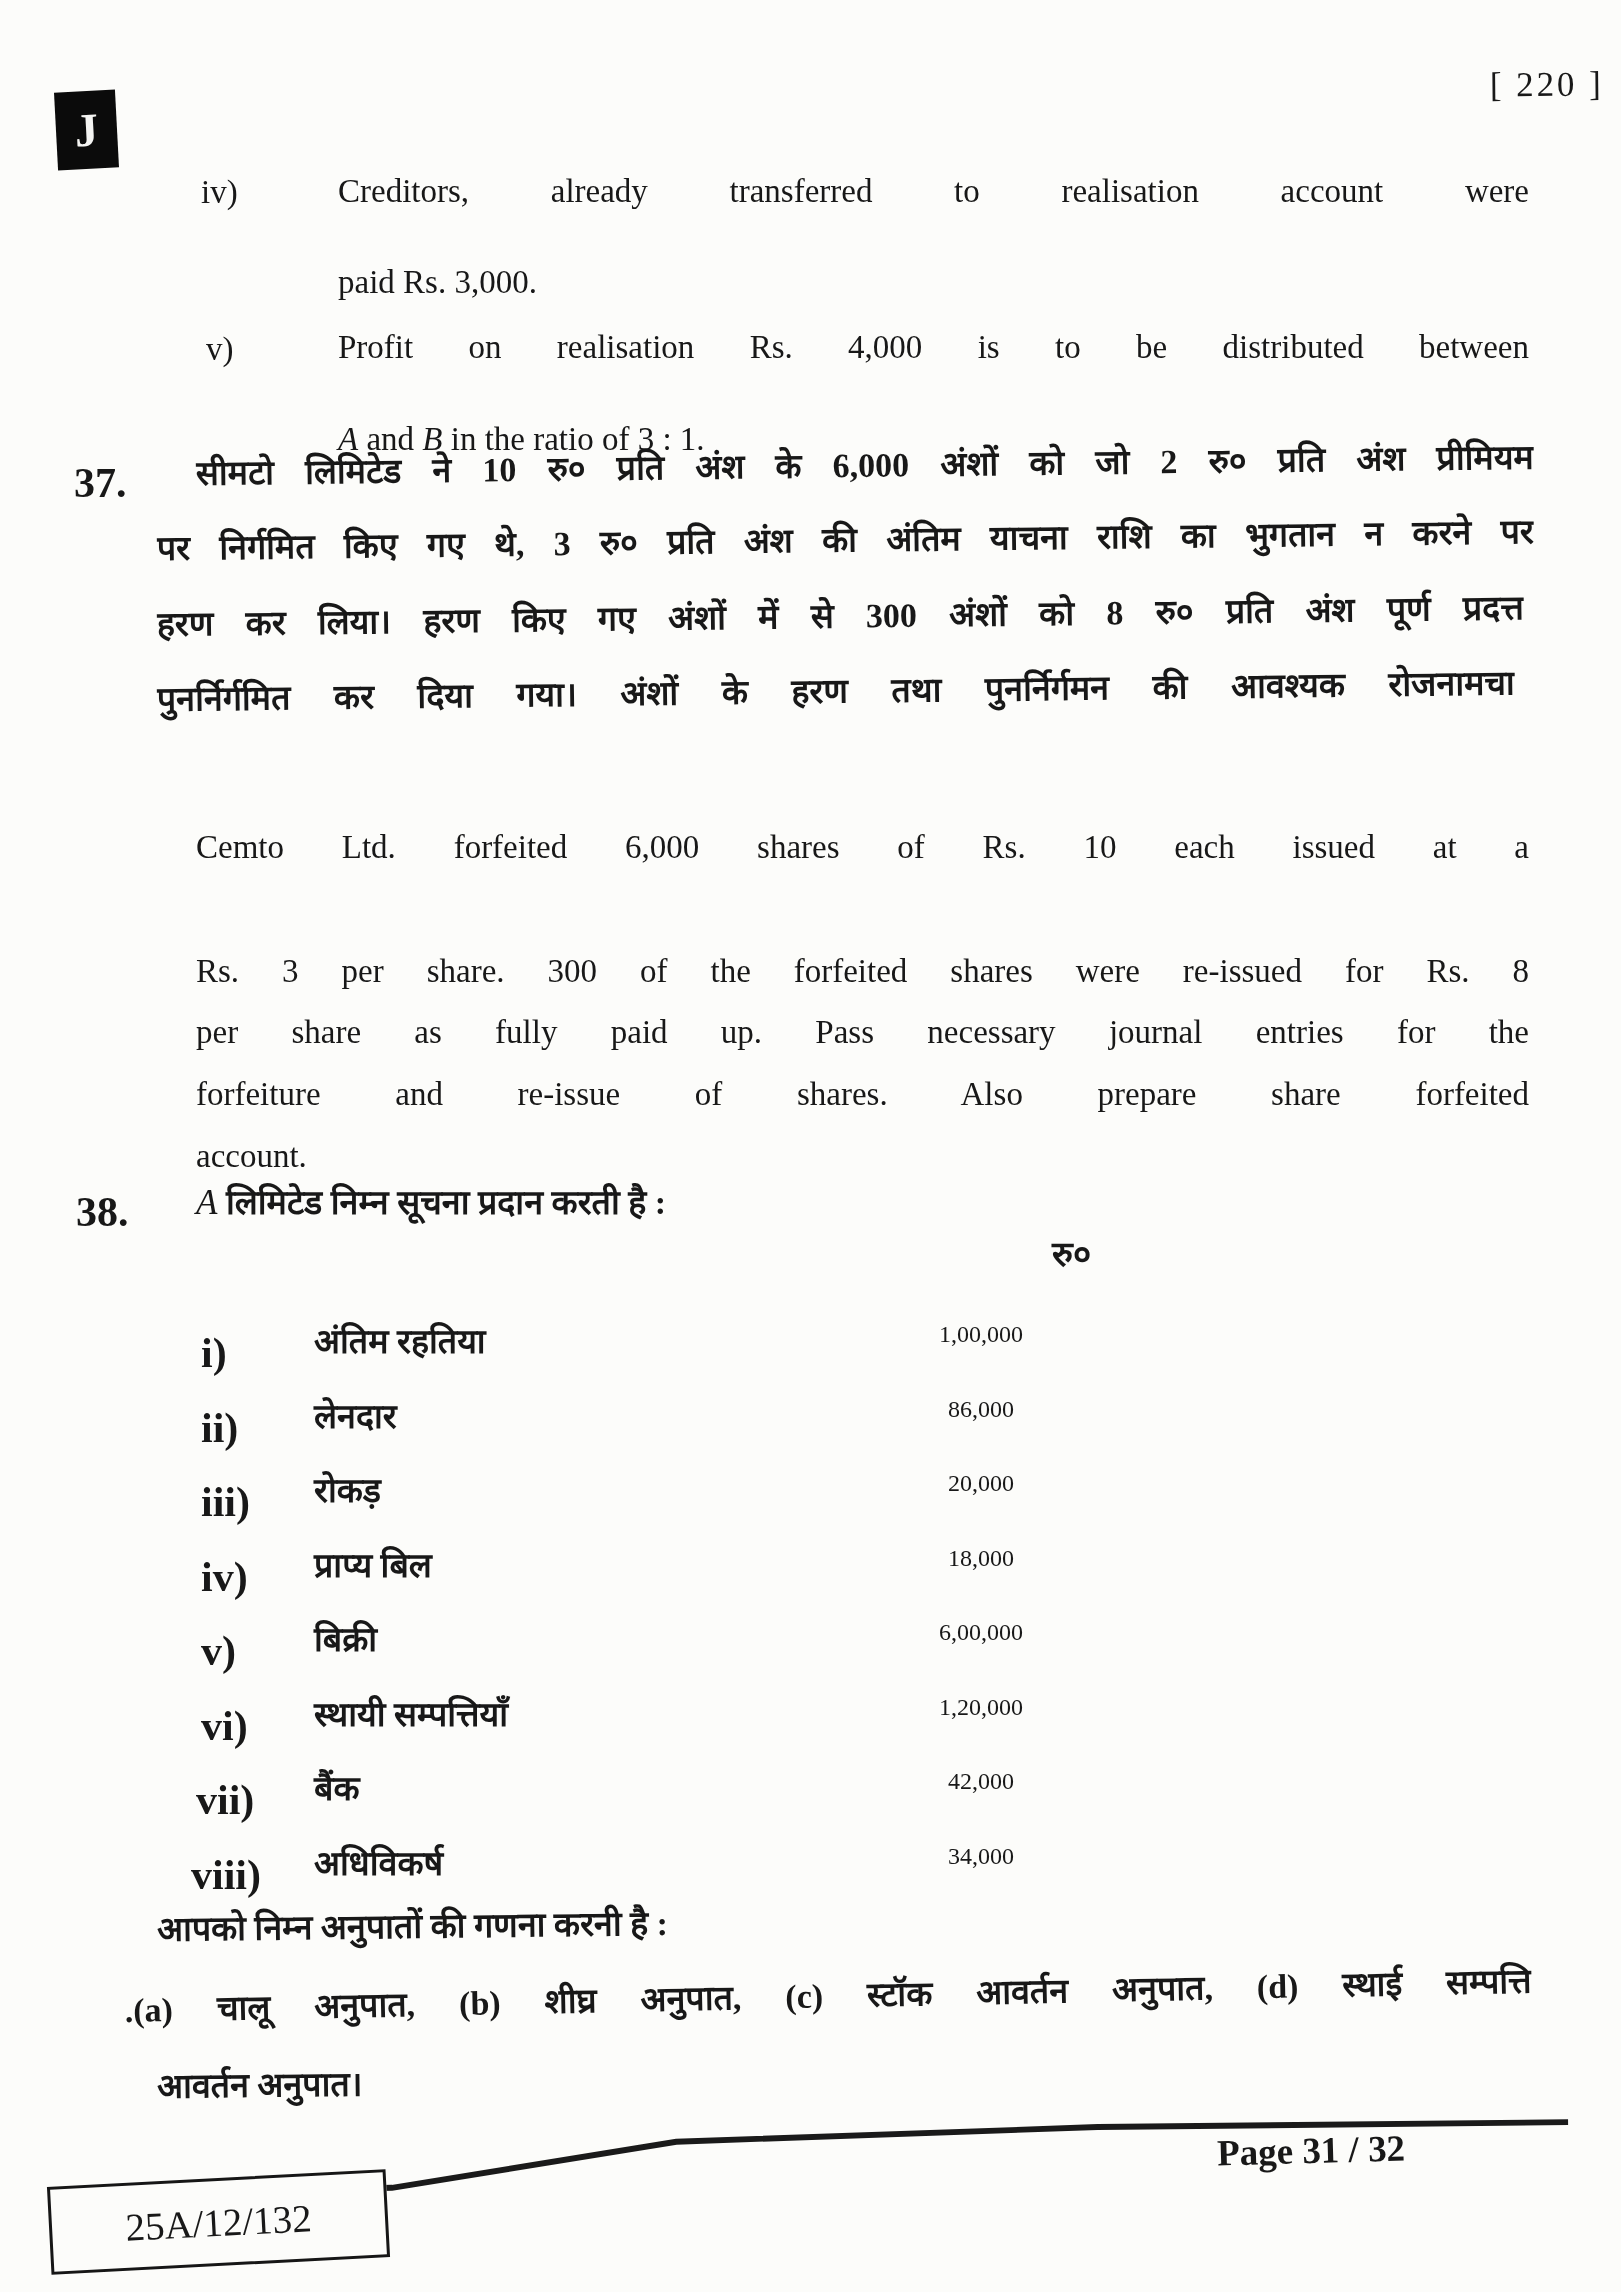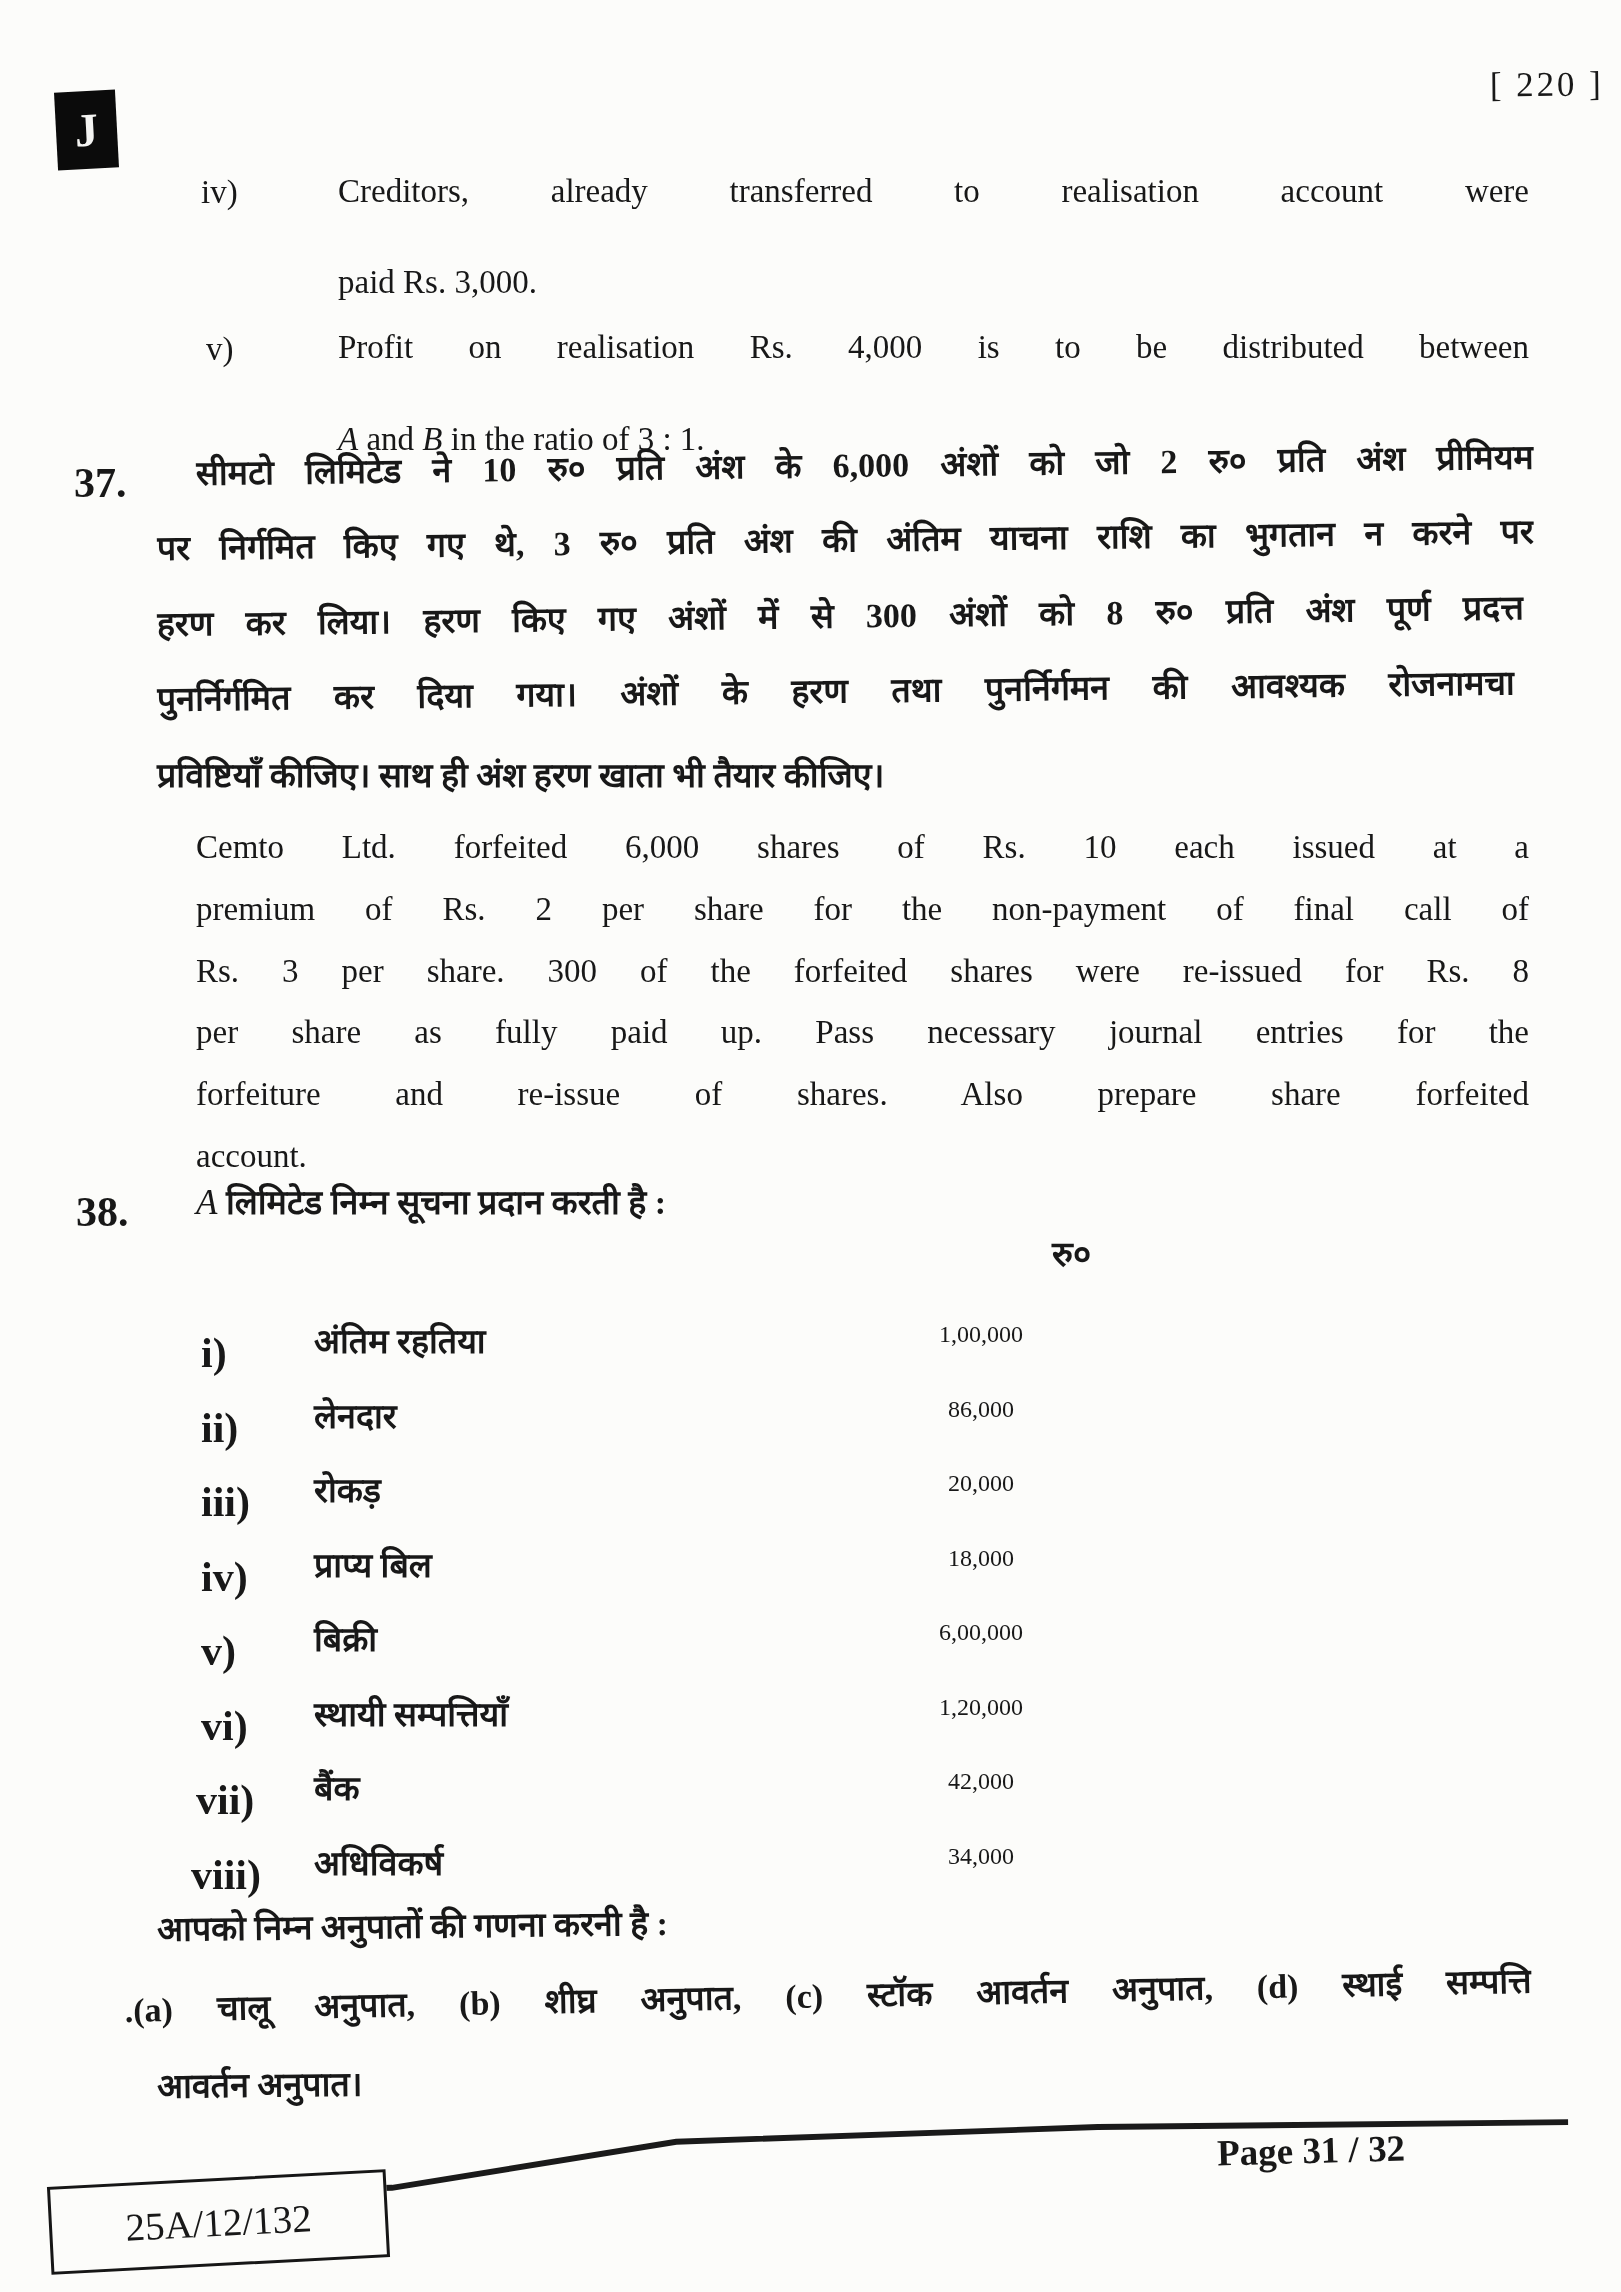--- a/index.html
+++ b/index.html
@@ -58,7 +58,6 @@
   <div class="abs hin jline tilt1" style="left:157px; top:528px; width:1377px;">पर निर्गमित किए गए थे, 3 रु० प्रति अंश की अंतिम याचना राशि का भुगतान न करने पर</div>
   <div class="abs hin jline tilt1" style="left:157px; top:604px; width:1367px;">हरण कर लिया। हरण किए गए अंशों में से 300 अंशों को 8 रु० प्रति अंश पूर्ण प्रदत्त</div>
   <div class="abs hin jline tilt1" style="left:157px; top:679px; width:1358px;">पुनर्निर्गमित कर दिया गया। अंशों के हरण तथा पुनर्निर्गमन की आवश्यक रोजनामचा</div>
-  <div class="abs hin" style="left:157px; top:755px; width:1358px;">प्रविष्टियाँ कीजिए। साथ ही अंश हरण खाता भी तैयार कीजिए।</div>
 
   <div class="abs eng jline" style="left:196px; top:828px; width:1333px;">Cemto Ltd. forfeited 6,000 shares of Rs. 10 each issued at a</div>
   <div class="abs eng jline" style="left:196px; top:890px; width:1333px;">premium of Rs. 2 per share for the non-payment of final call of</div>

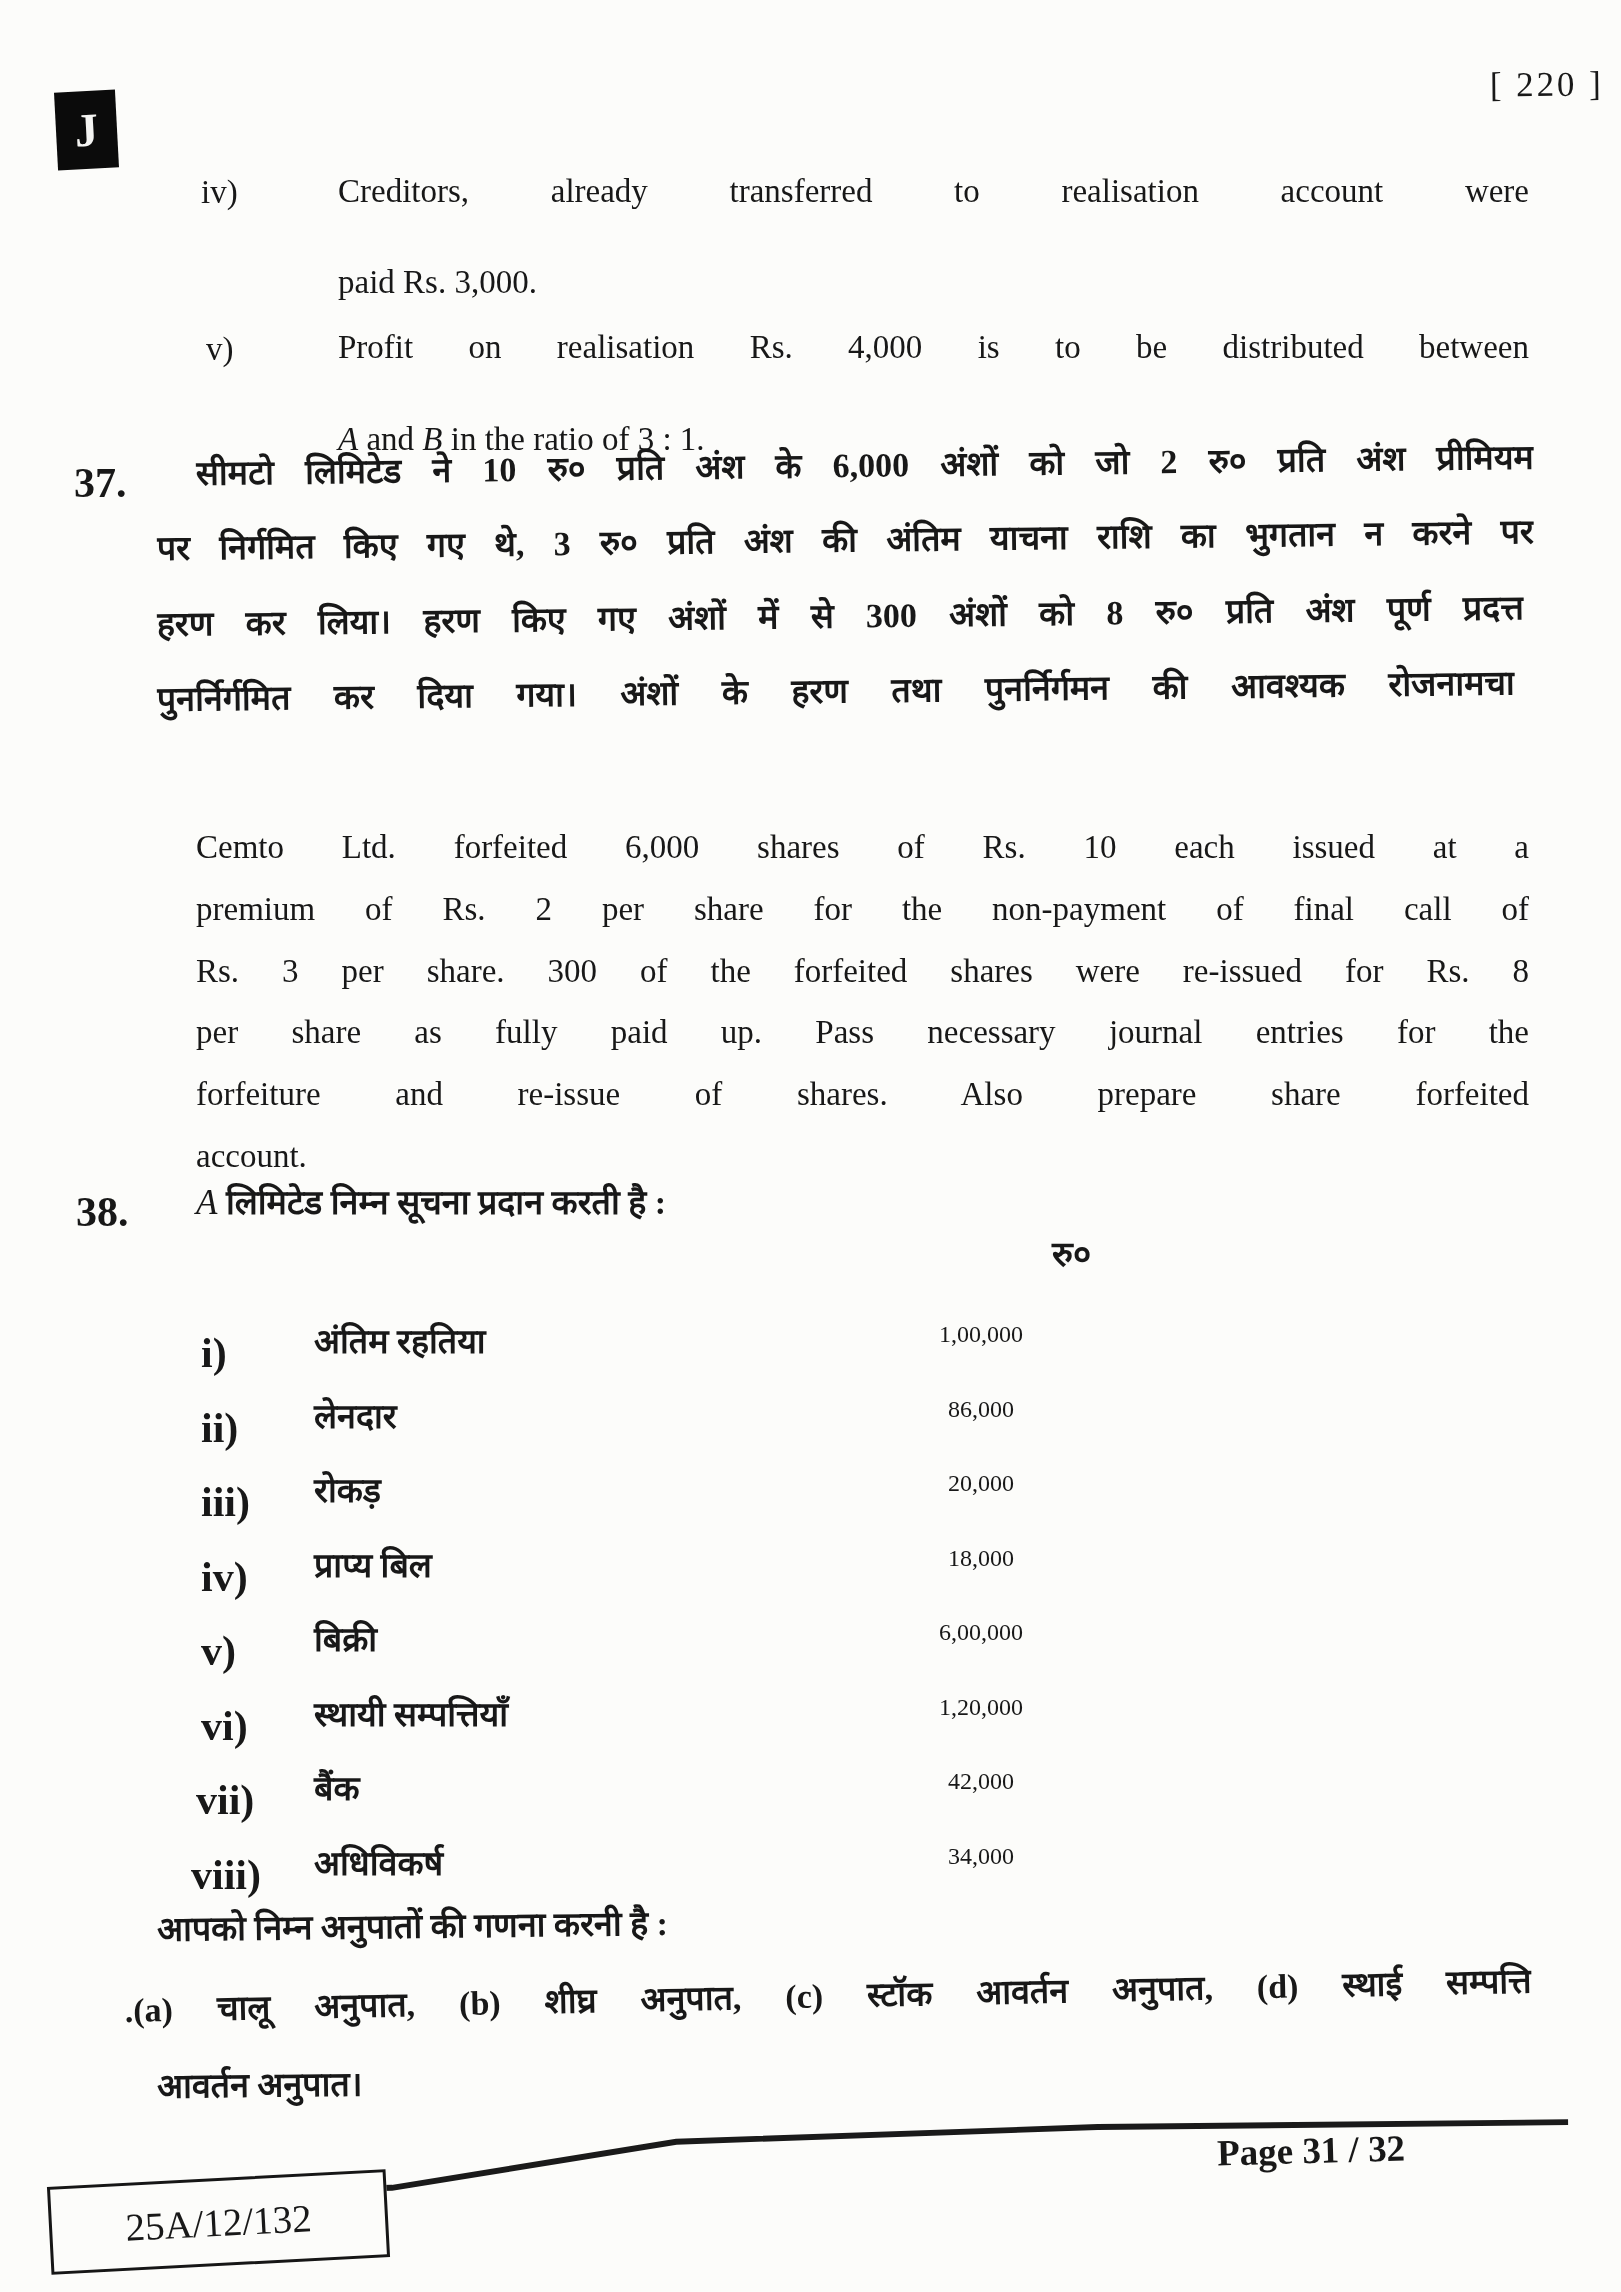--- a/index.html
+++ b/index.html
@@ -60,7 +60,6 @@
   <div class="abs hin jline tilt1" style="left:157px; top:679px; width:1358px;">पुनर्निर्गमित कर दिया गया। अंशों के हरण तथा पुनर्निर्गमन की आवश्यक रोजनामचा</div>
 
   <div class="abs eng jline" style="left:196px; top:828px; width:1333px;">Cemto Ltd. forfeited 6,000 shares of Rs. 10 each issued at a</div>
-  <div class="abs eng jline" style="left:196px; top:890px; width:1333px;">premium of Rs. 2 per share for the non-payment of final call of</div>
   <div class="abs eng jline" style="left:196px; top:952px; width:1333px;">Rs. 3 per share. 300 of the forfeited shares were re-issued for Rs. 8</div>
   <div class="abs eng jline" style="left:196px; top:1075px; width:1333px;">forfeiture and re-issue of shares. Also prepare share forfeited</div>
   <div class="abs eng jline" style="left:196px; top:1013px; width:1333px;">per share as fully paid up. Pass necessary journal entries for the</div>

